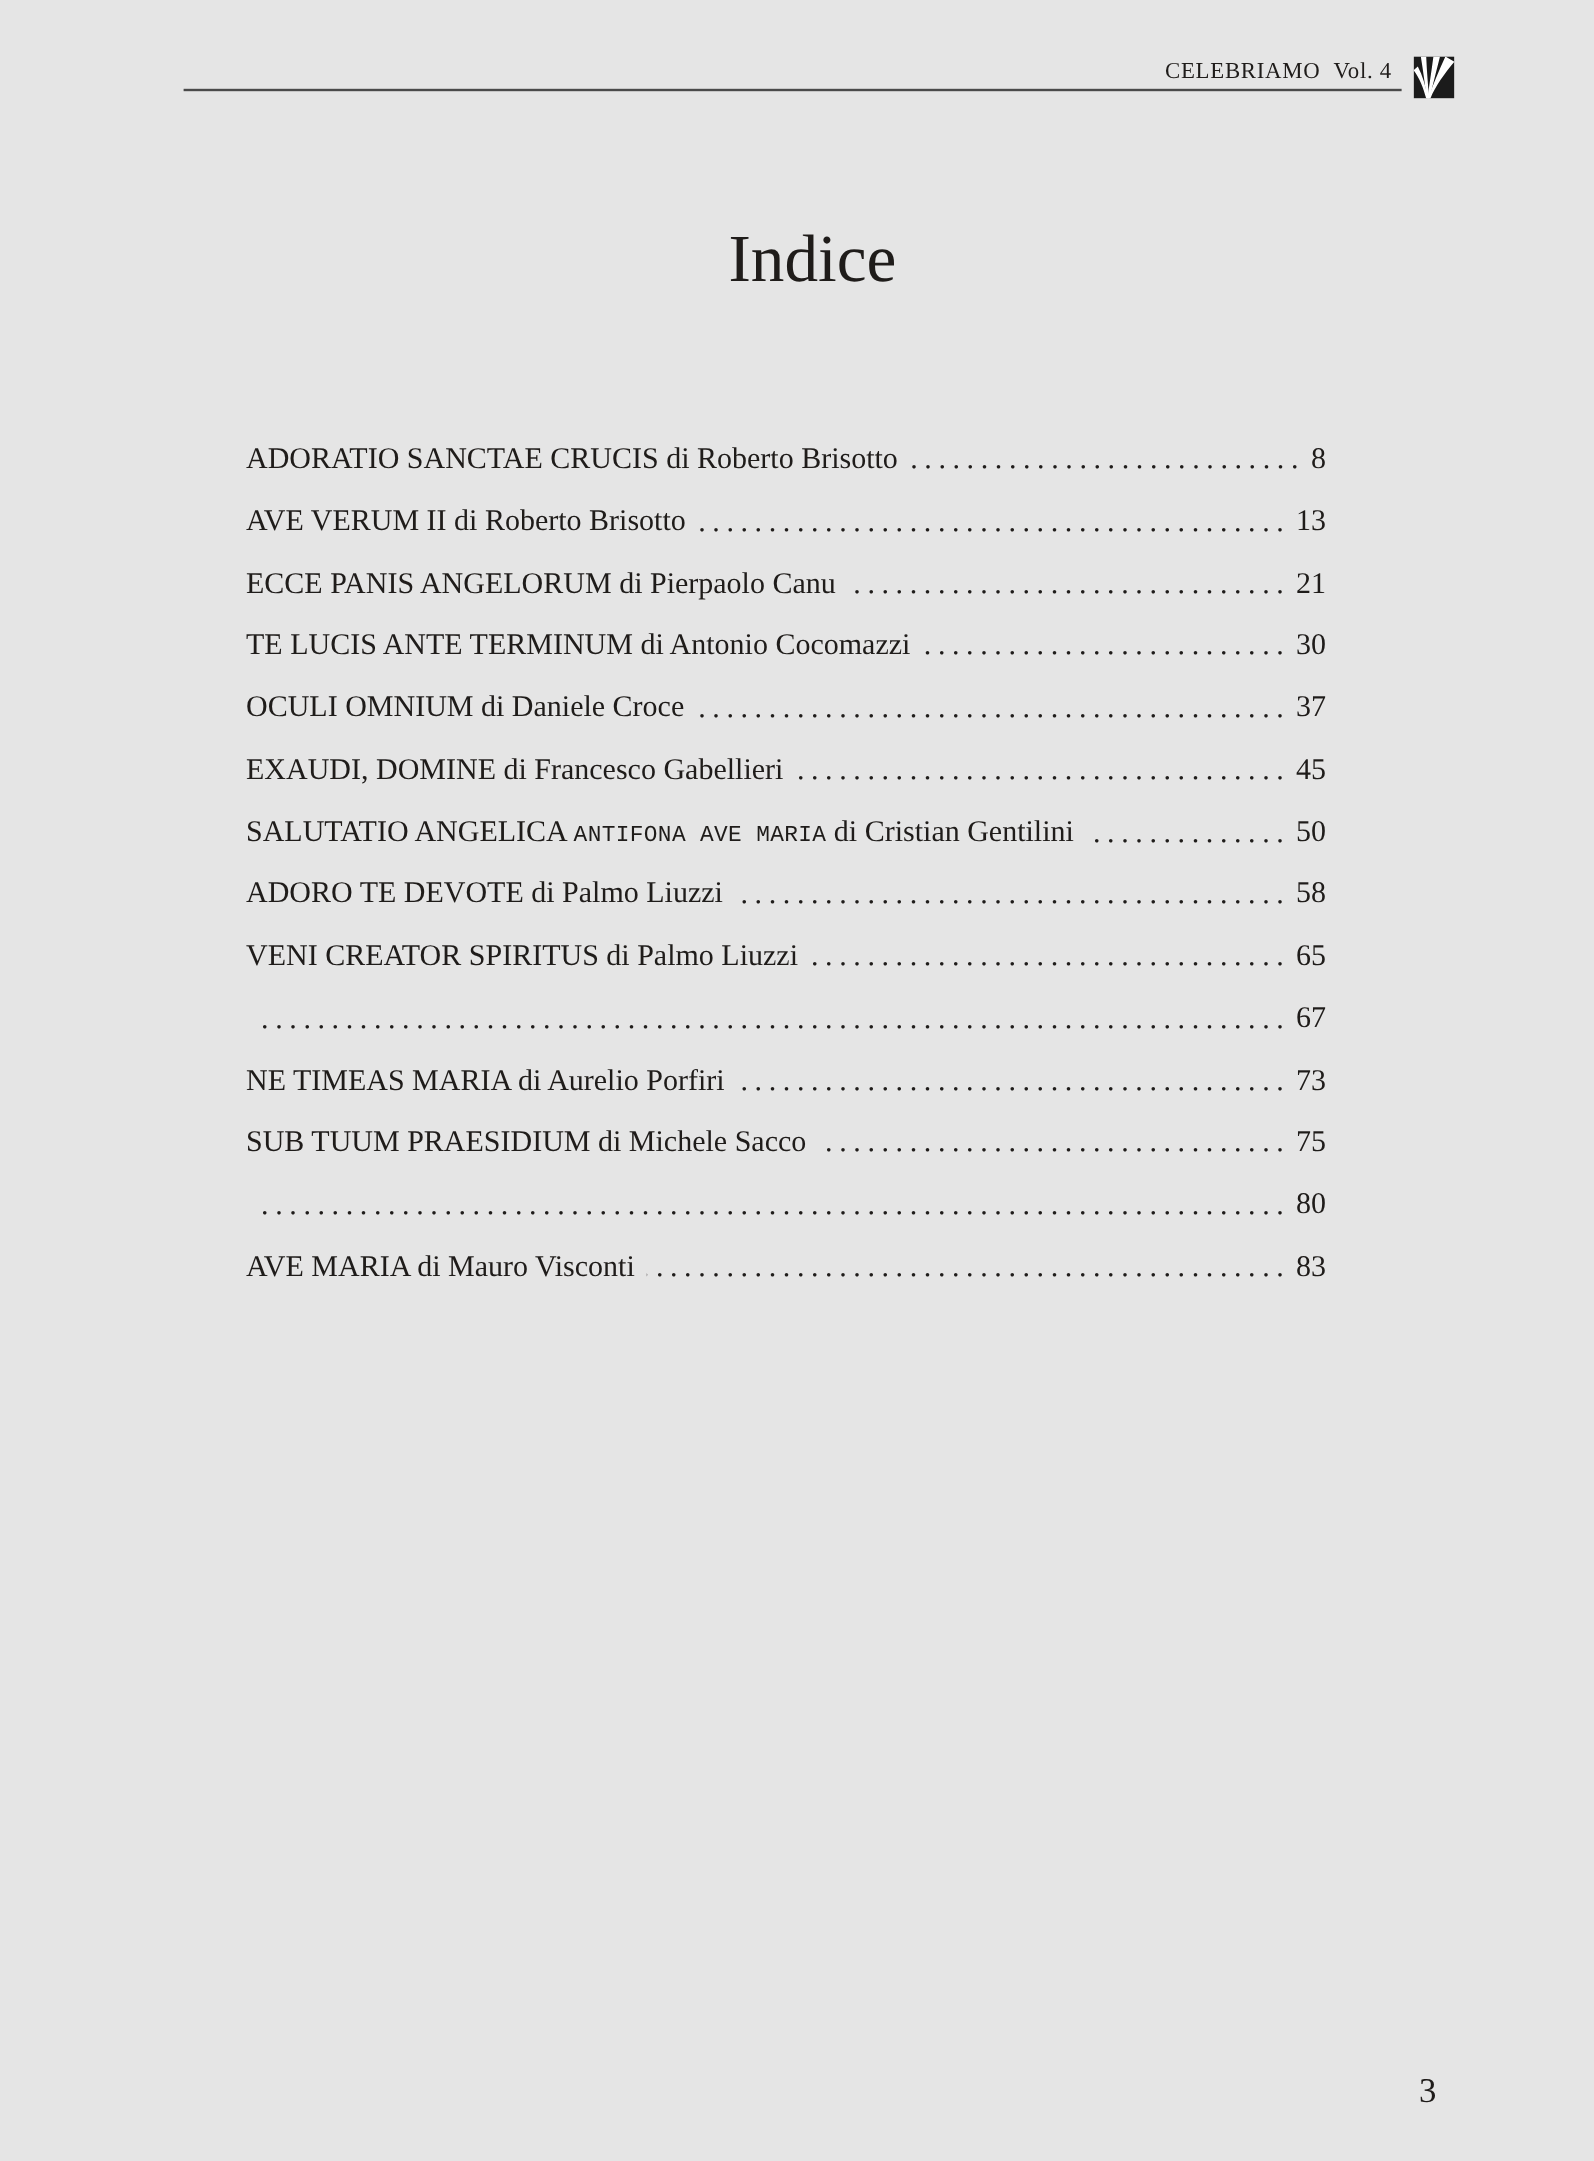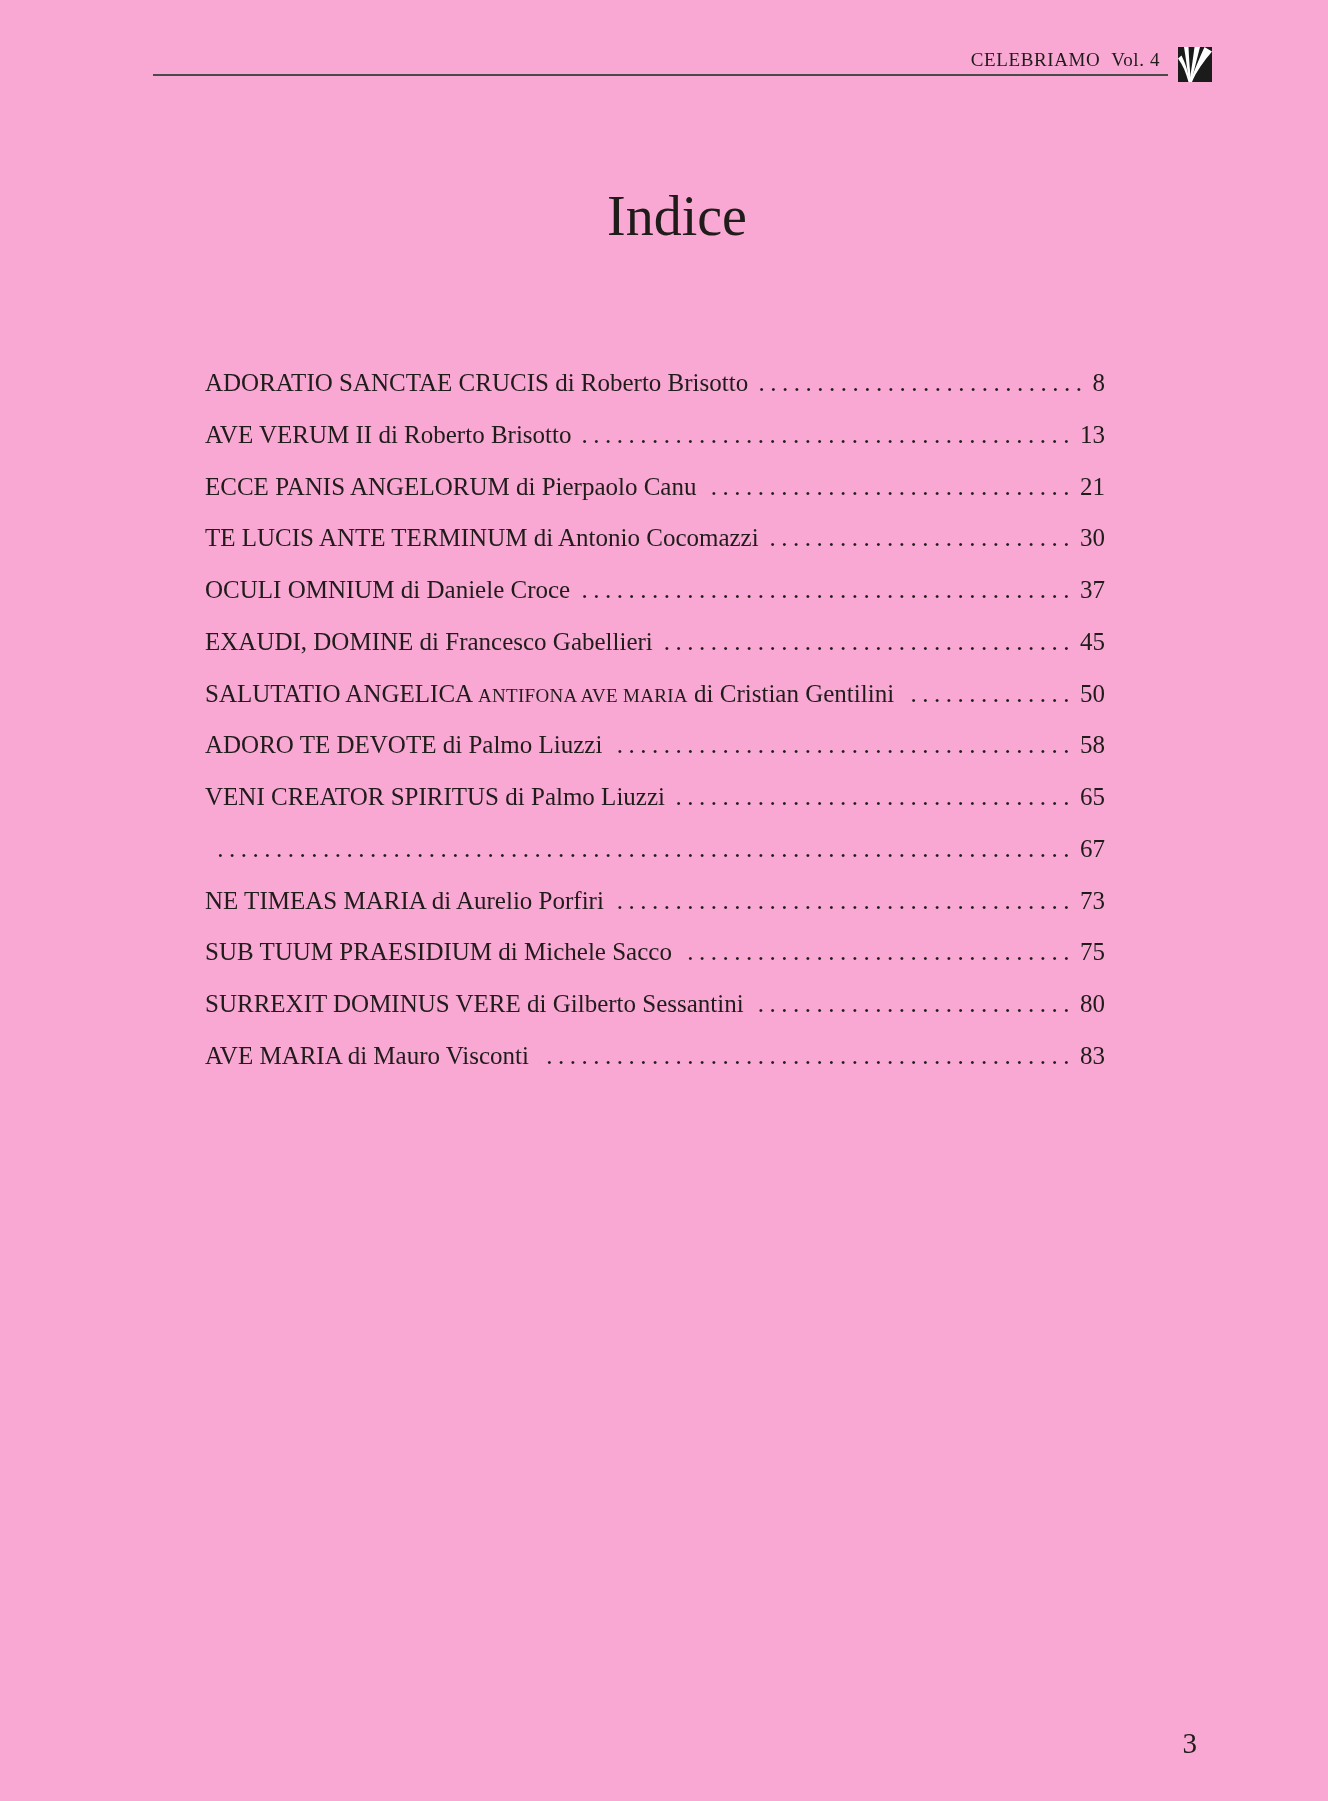--- a/index.html
+++ b/index.html
@@ -7,7 +7,7 @@
     position:relative;
     width:1328px; height:1801px;
     margin:0 auto;
-    background:#f9a8d4;
+    background:#e5e5e5;
     font-family:"Liberation Serif", serif;
     color:#1f1c1a;
     overflow:hidden;

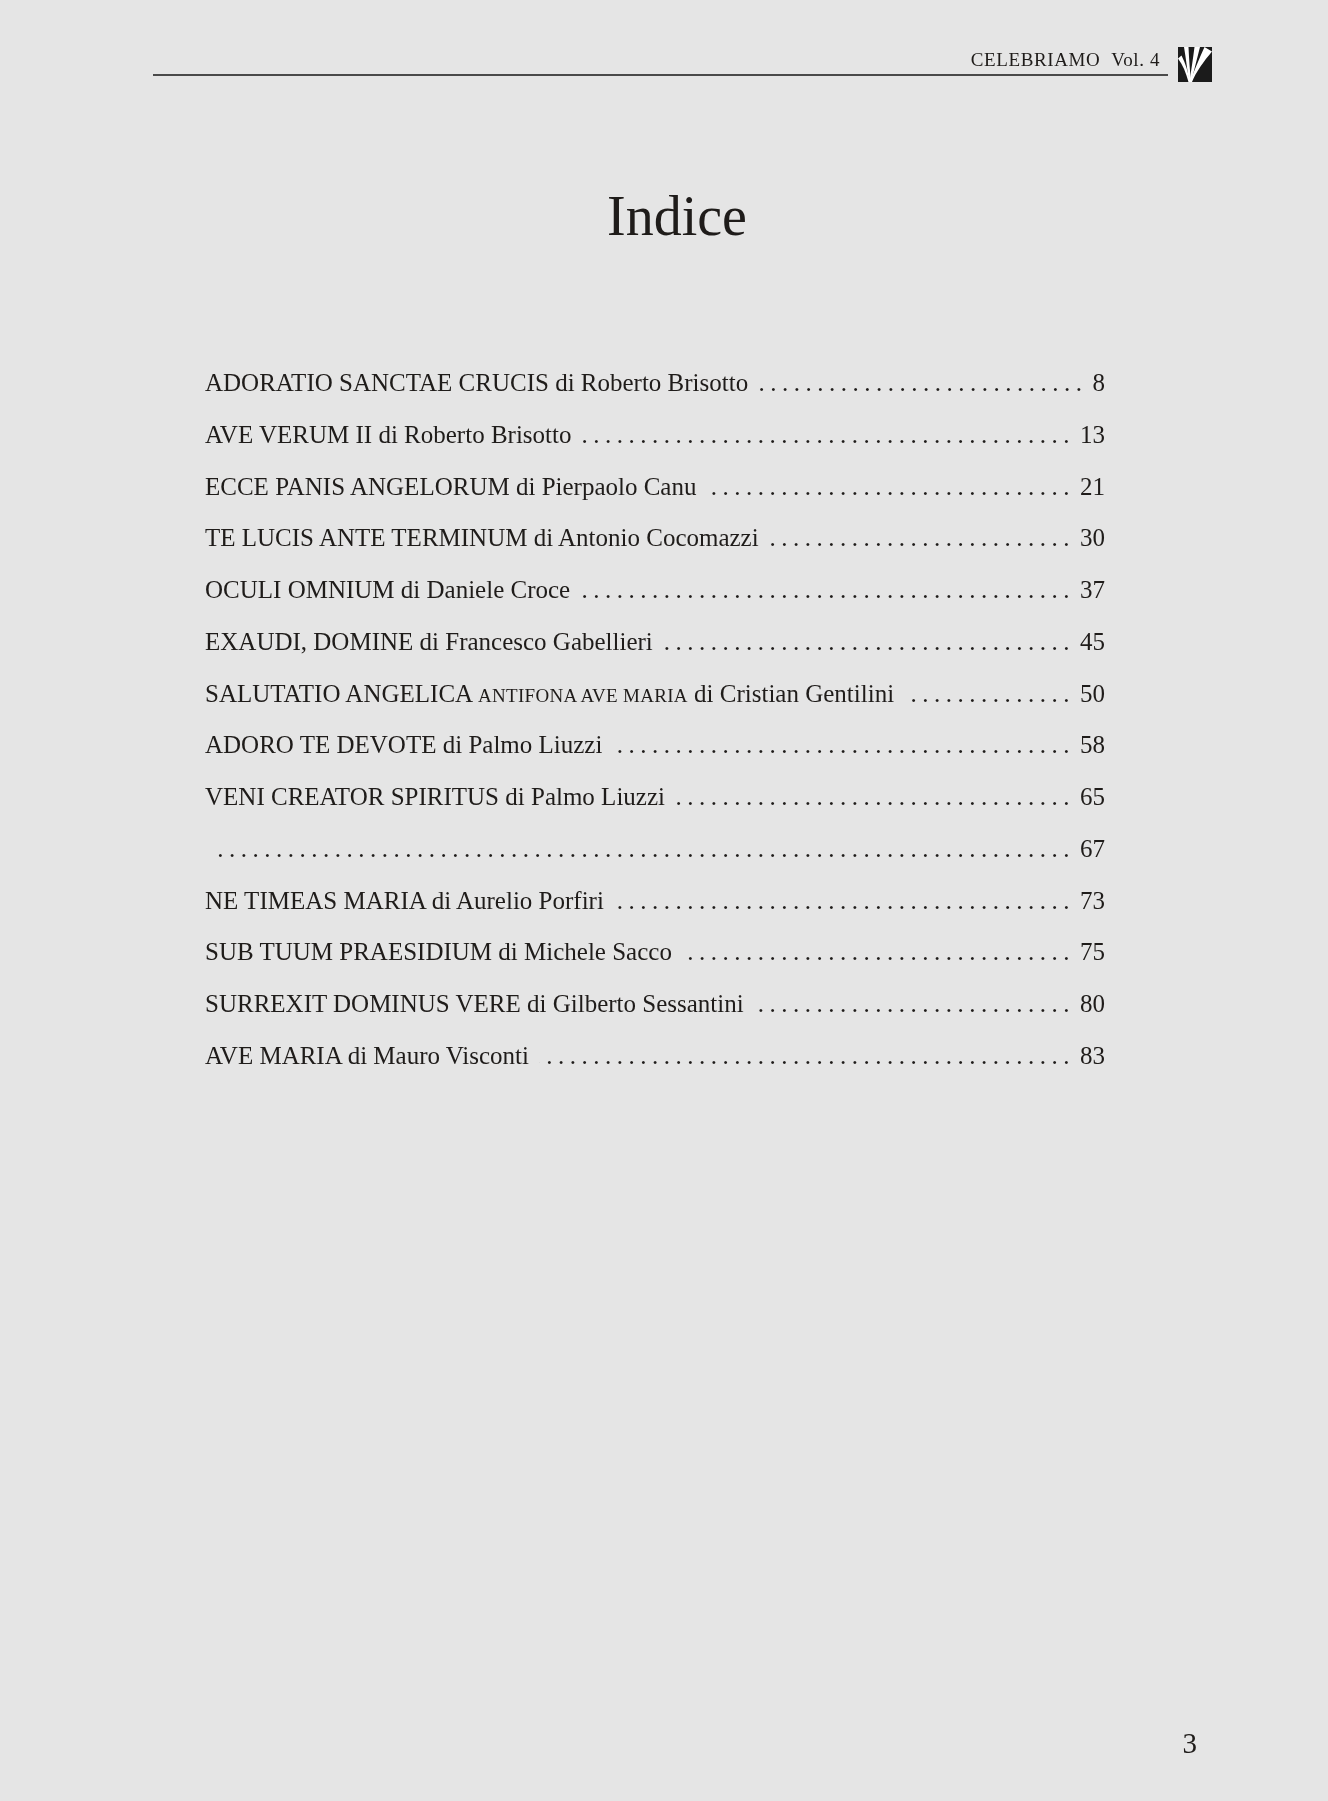--- a/index.html
+++ b/index.html
@@ -41,7 +41,7 @@
     display:flex; height:51.76px; line-height:51.76px; white-space:nowrap;
   }
   .toc-label { flex:0 0 auto; }
-  .toc-label .subcaps { font-size:19px; letter-spacing:0.3px; }
+  .toc-label .subcaps { font-size:19px; letter-spacing:0.3px;font-family:Liberation Mono, monospace; }
   .toc-dots {
     flex:1 1 auto; min-width:0; overflow:hidden;
     direction:rtl; margin:0 5px 0 10px;

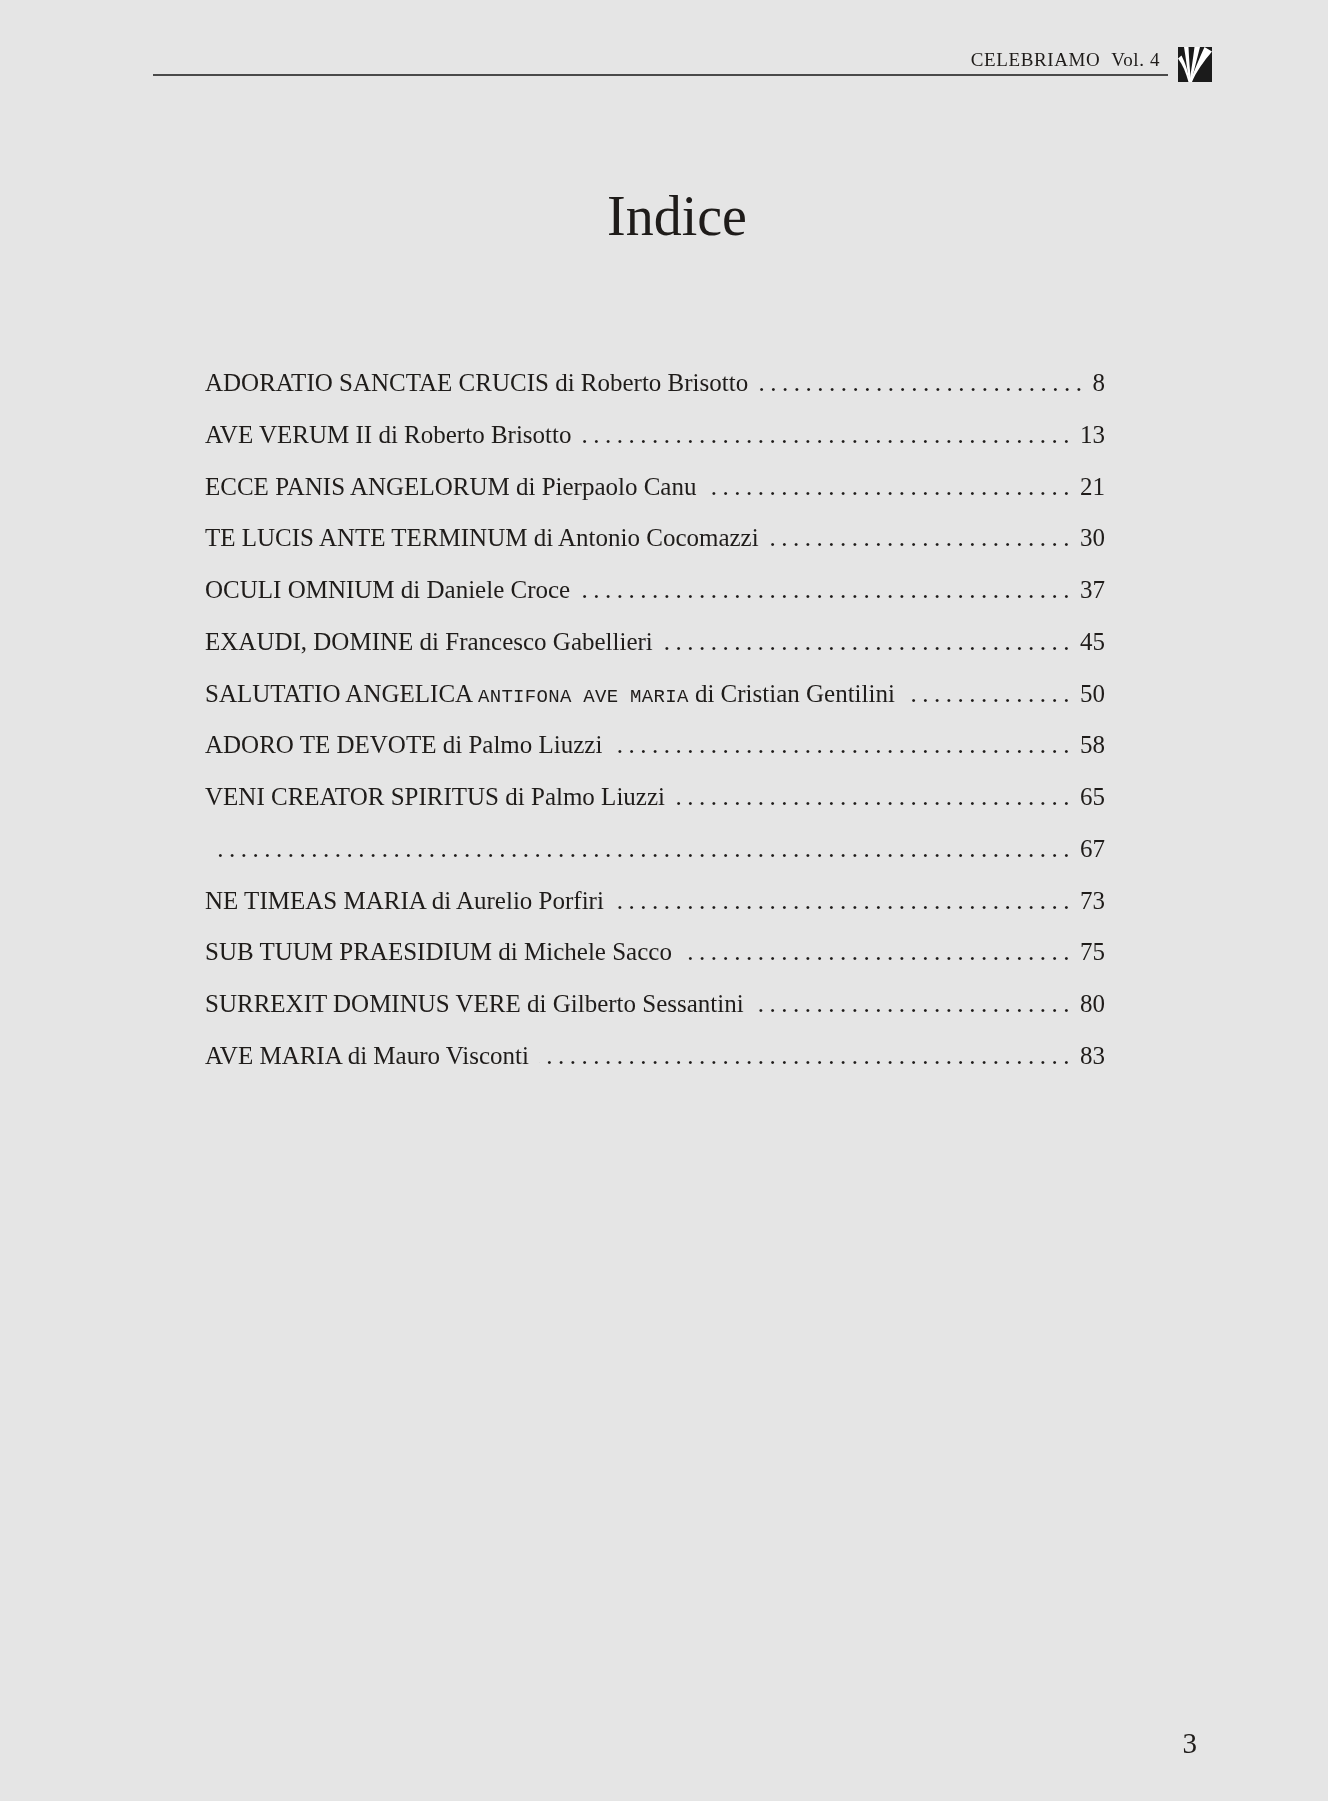--- a/index.html
+++ b/index.html
@@ -183,9 +183,6 @@
     </div>
 
     <div class="toc-row">
-      <span class="toc-label">
-        <span class="caps">SURREXIT DOMINUS VERE</span> <span class="subcaps"></span> <span class="author">di Gilberto Sessantini</span>
-      </span>
       <span class="toc-dots"></span>
       <span class="toc-page">80</span>
     </div>

